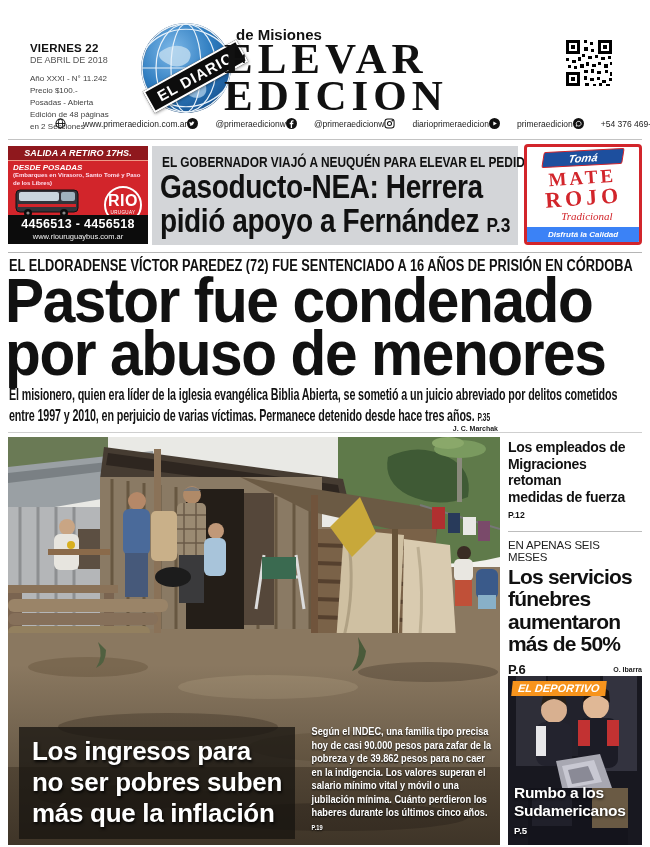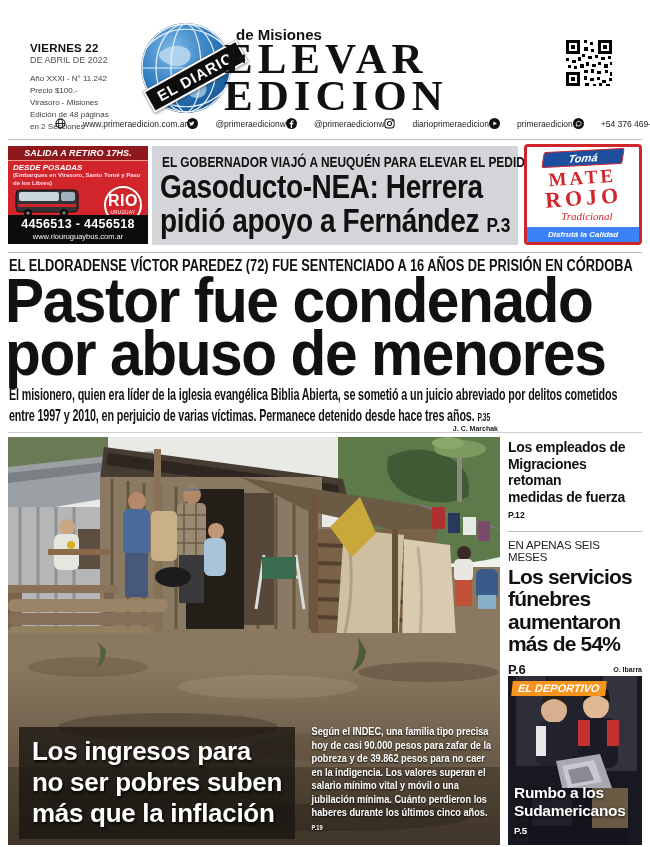--- a/index.html
+++ b/index.html
@@ -104,7 +104,7 @@
 
   <div class="date-block">
     <div class="date-day">VIERNES 22</div>
-    <div class="date-rest">DE ABRIL DE 2022</div>
+    <div class="date-rest">DE ABRIL DE 2018</div>
     <div class="info-lines">
       <div>Año XXXI - N° 11.242</div>
       <div>Precio $100.-</div>

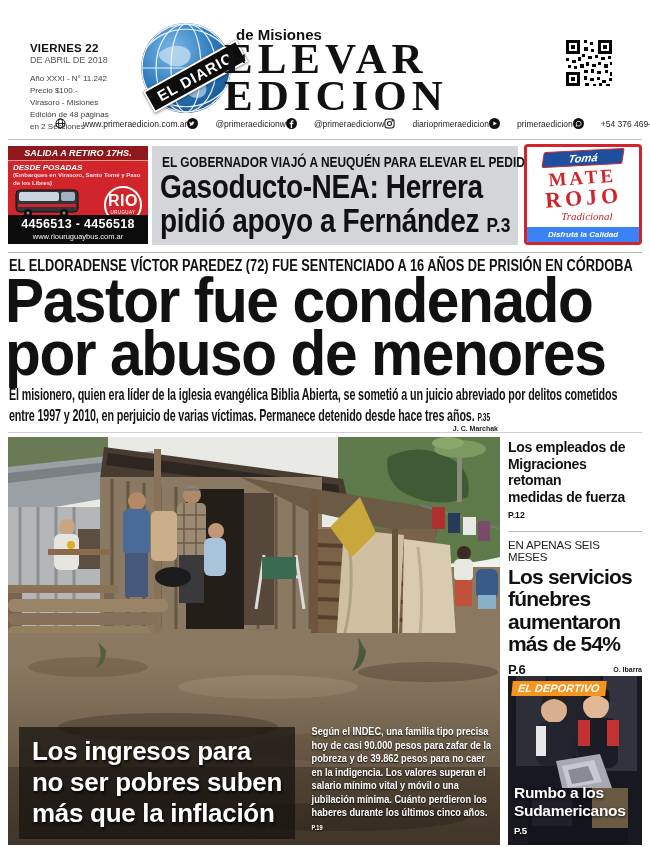--- a/index.html
+++ b/index.html
@@ -108,7 +108,7 @@
     <div class="info-lines">
       <div>Año XXXI - N° 11.242</div>
       <div>Precio $100.-</div>
-      <div>Virasoro - Misiones</div>
+      <div>Posadas - Abierta</div>
       <div>Edición de 48 páginas</div>
       <div>en 2 Secciones</div>
     </div>

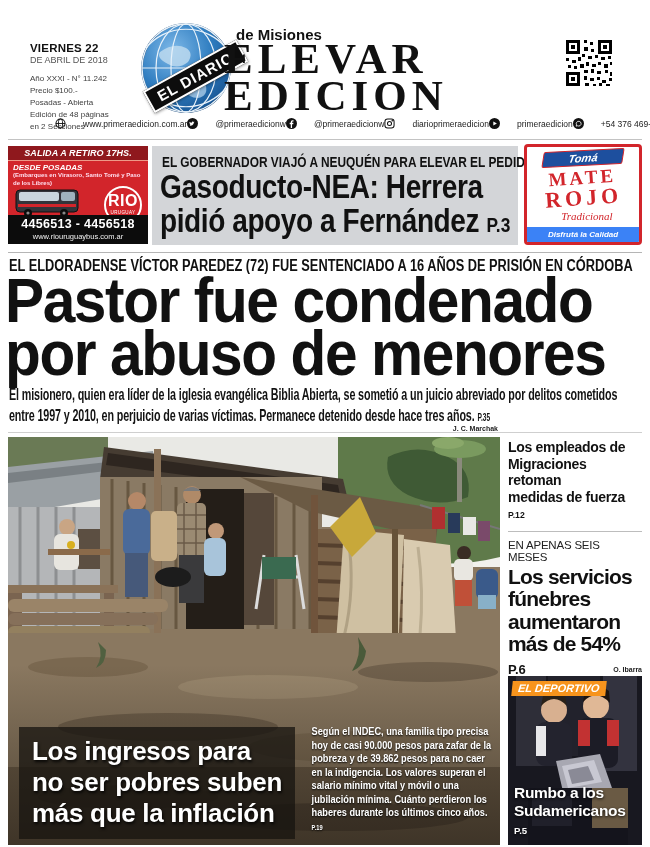--- a/index.html
+++ b/index.html
@@ -439,7 +439,7 @@
         <span>Los servicios</span><br>
         <span>fúnebres</span><br>
         <span>aumentaron</span><br>
-        <span>más de 54%</span>
+        <span>más de 50%</span>
         <span class="pg">P.6</span>
       </div>
     </div>

